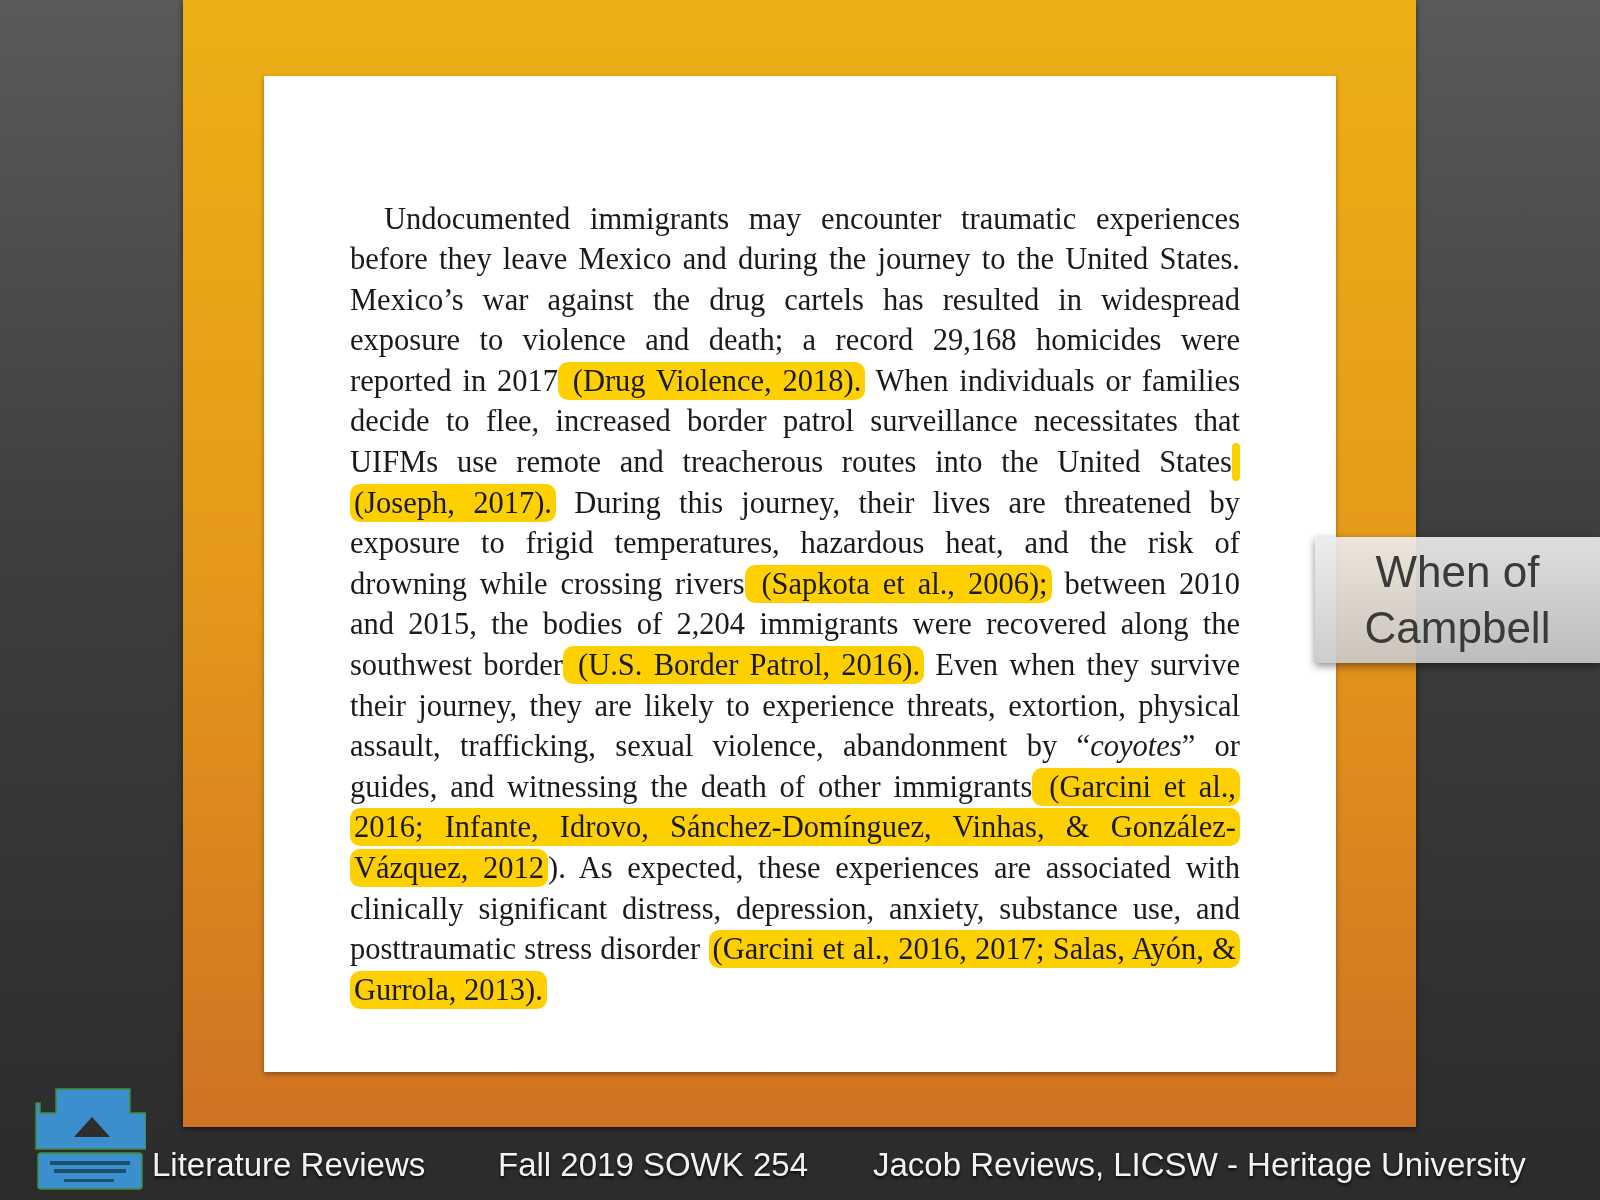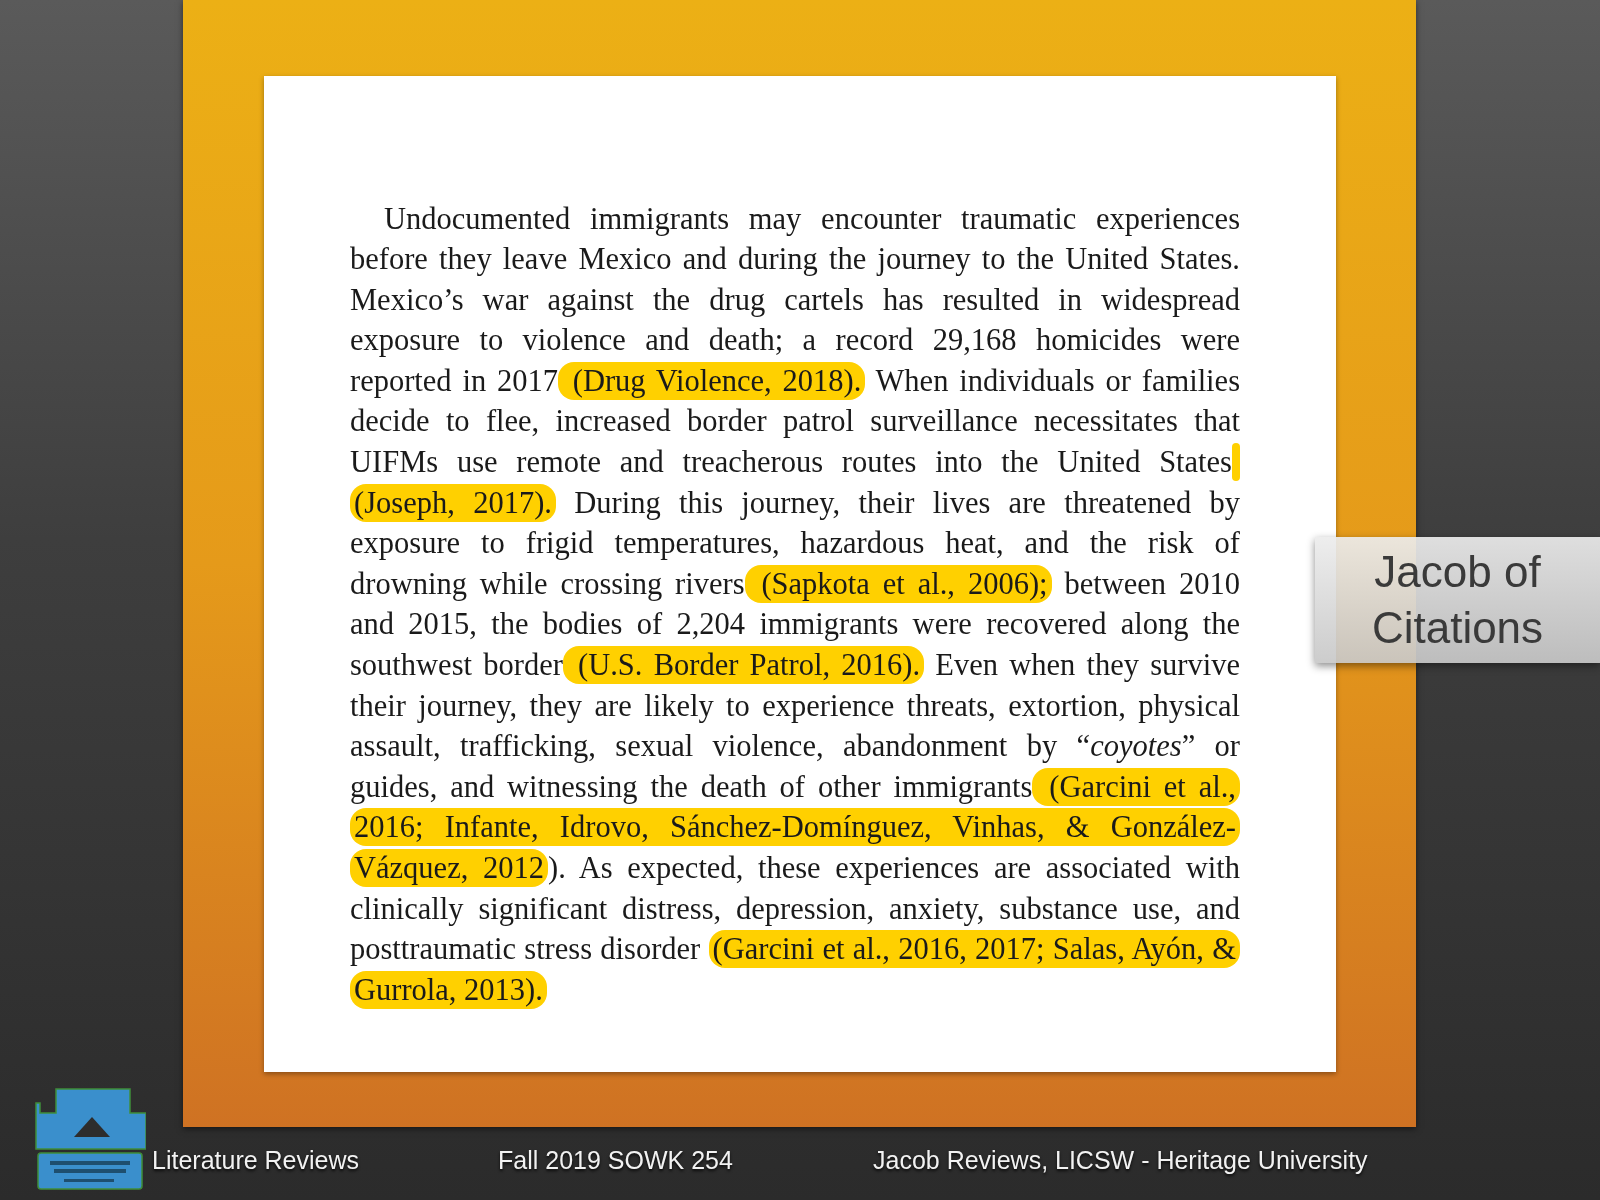--- a/index.html
+++ b/index.html
@@ -27,7 +27,7 @@
   }
   .hl {
     background:#ffd000;
-    border-radius: 16px;
+    border-radius: 10px;
     padding: 2px 4px;
     -webkit-box-decoration-break: clone;
     box-decoration-break: clone;

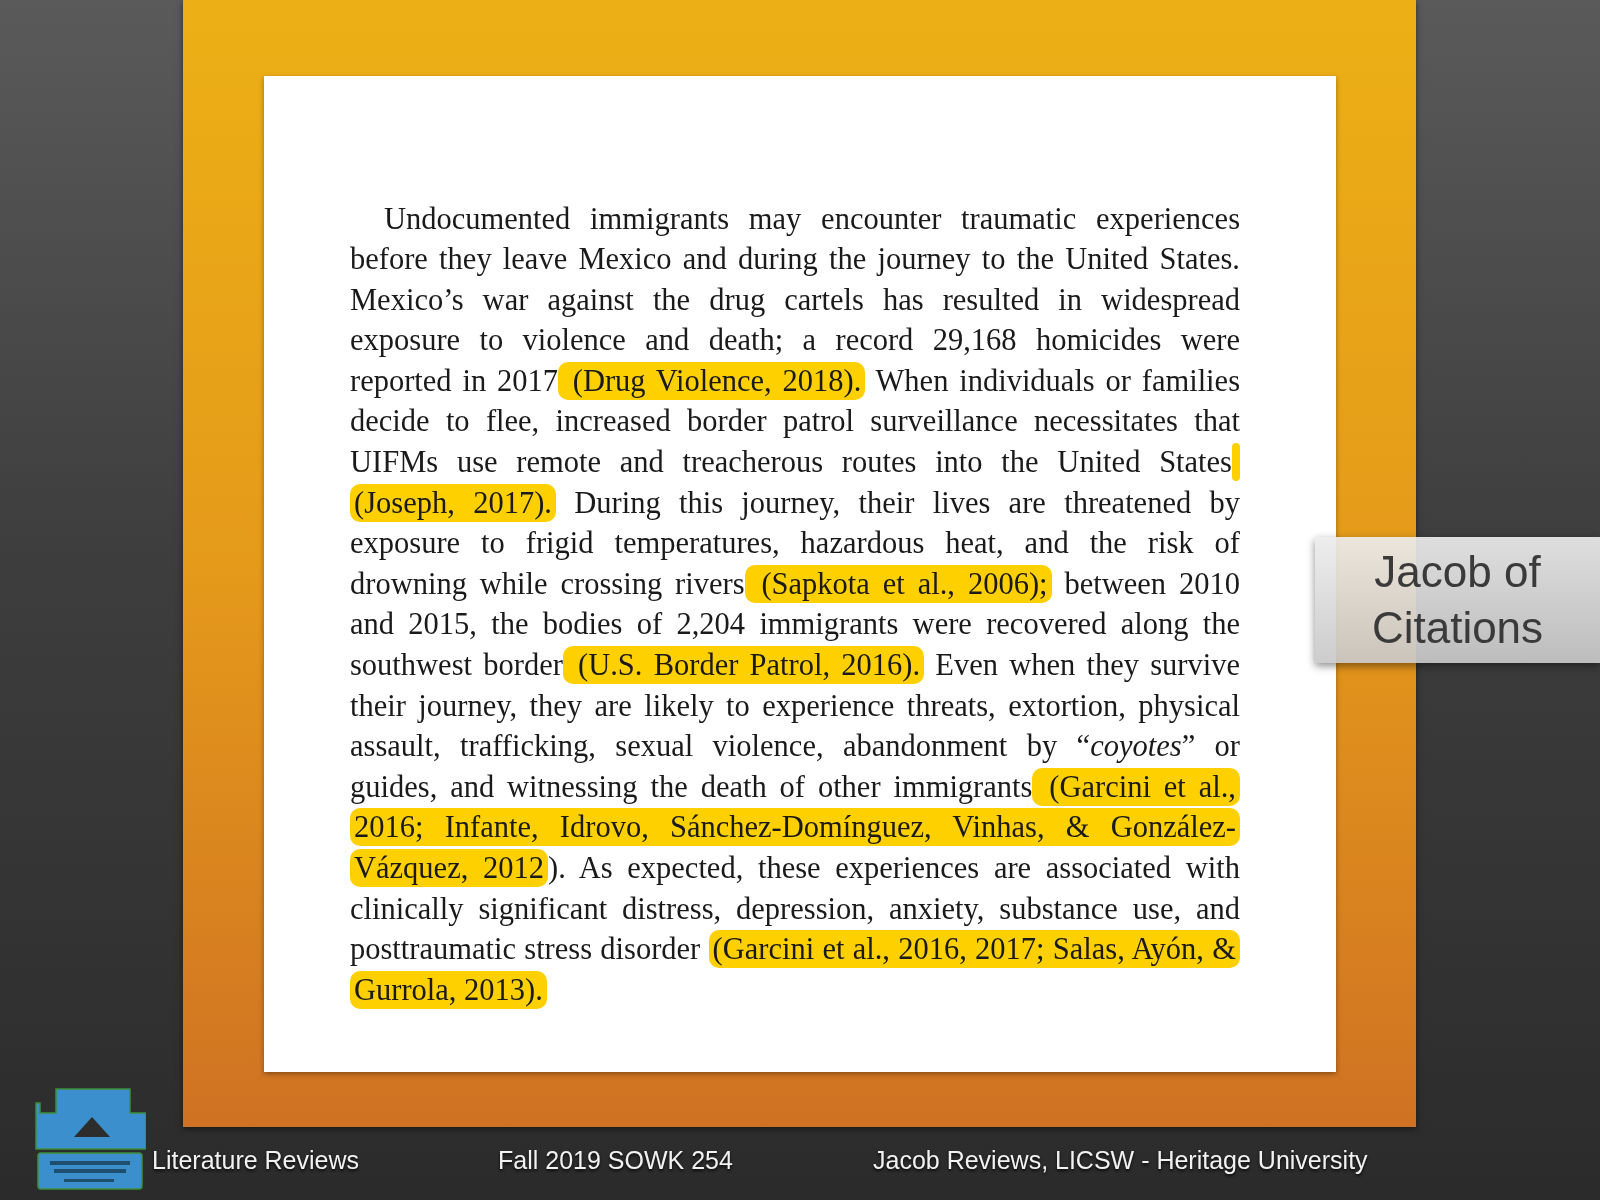--- a/index.html
+++ b/index.html
@@ -56,7 +56,7 @@
 </div>
 
 <div class="callout">
-  <div>Jacob of</div>
+  <div>When of</div>
   <div>Citations</div>
 </div>
 

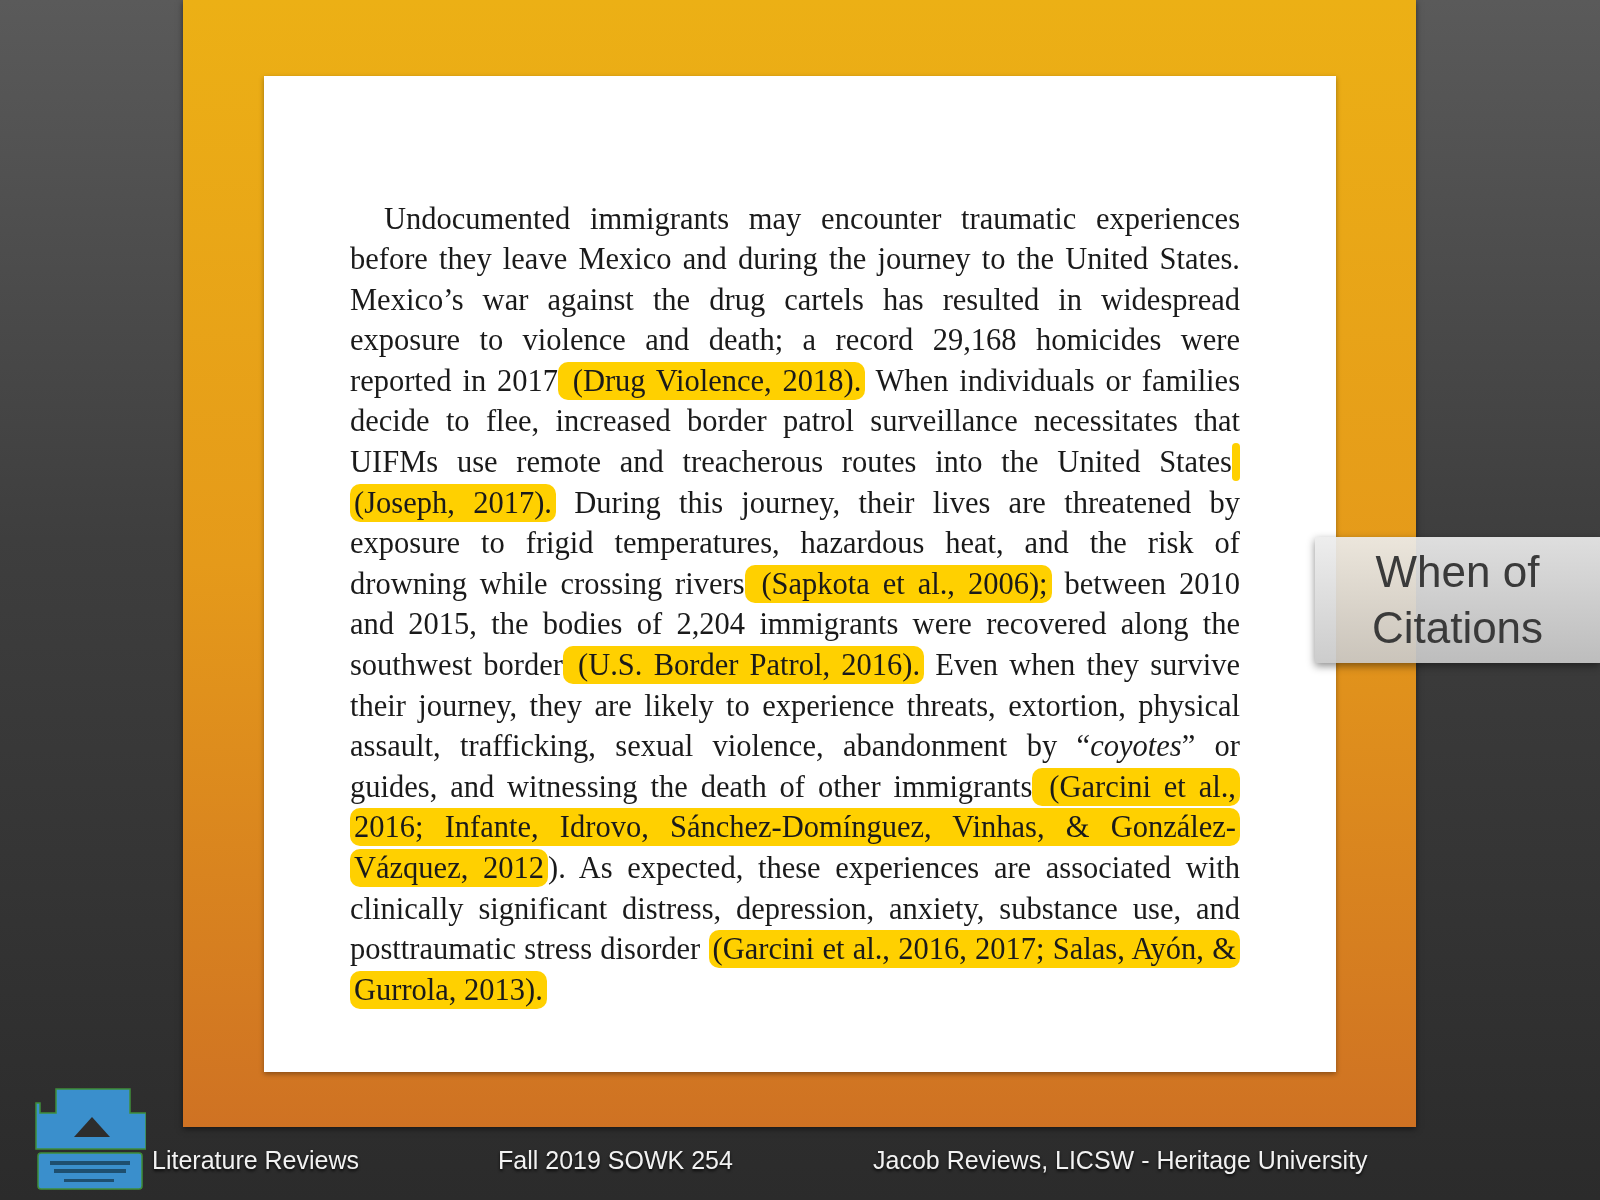--- a/index.html
+++ b/index.html
@@ -57,7 +57,7 @@
 
 <div class="callout">
   <div>When of</div>
-  <div>Citations</div>
+  <div>Campbell</div>
 </div>
 
 <svg class="logo" viewBox="0 0 112 104">

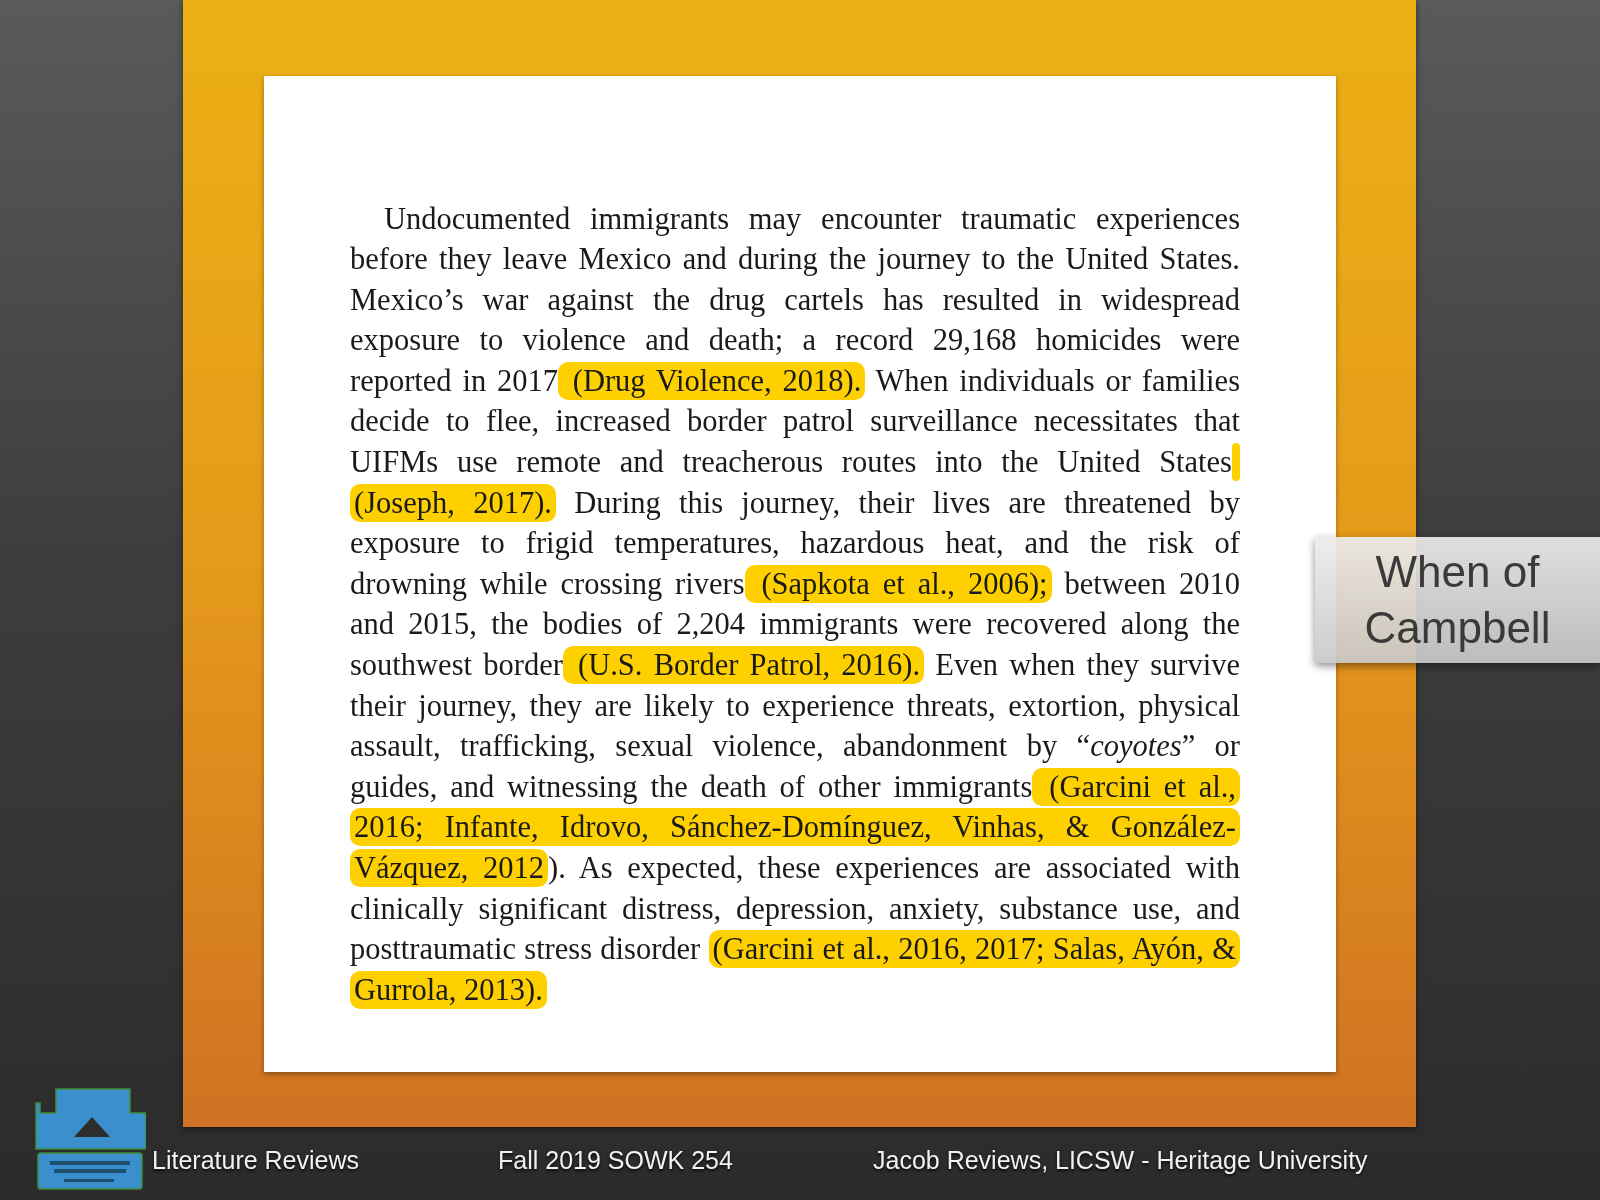--- a/index.html
+++ b/index.html
@@ -41,7 +41,7 @@
   }
   .footer {
     position:absolute; left:0; top:1140px; width:1600px; height:50px;
-    color:#f2f2f2; font-size:25px; text-shadow: 0 2px 3px rgba(0,0,0,0.8);
+    color:#f2f2f2; font-size:33px; text-shadow: 0 2px 3px rgba(0,0,0,0.8);
   }
   .footer span { position:absolute; top:6px; white-space:nowrap; }
   .logo { position:absolute; left:34px; top:1087px; width:112px; height:104px; }

